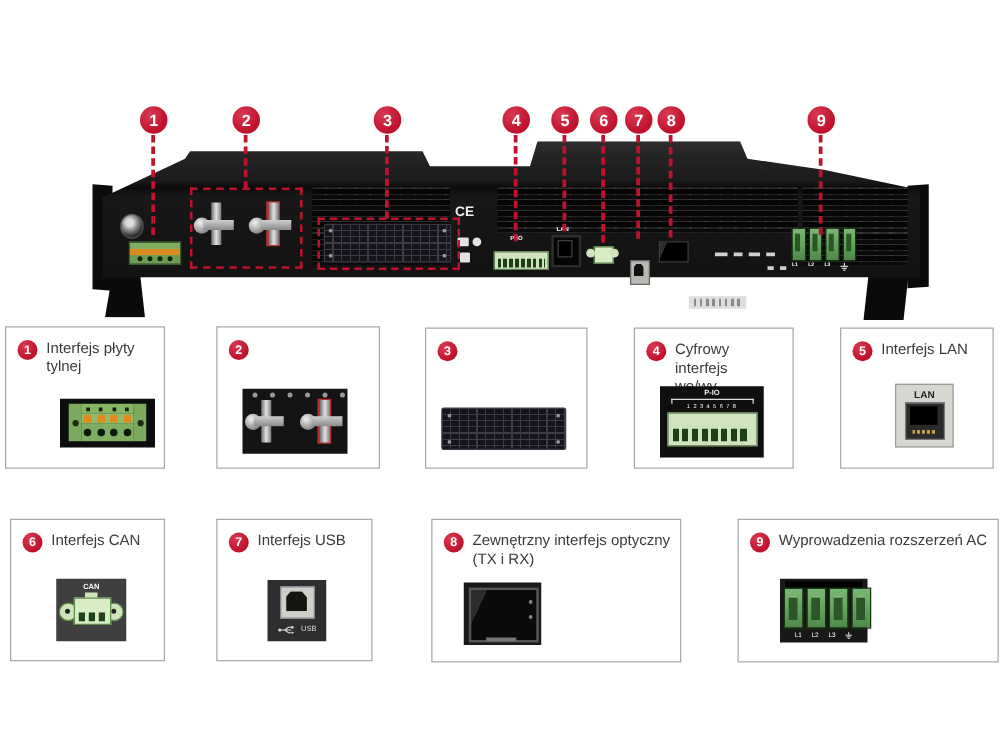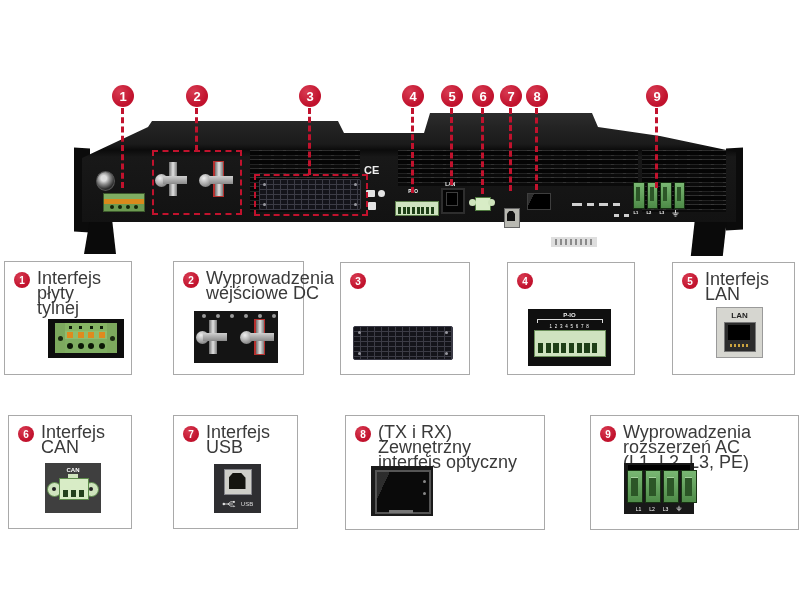--- a/index.html
+++ b/index.html
@@ -67,7 +67,7 @@
   .cnum{flex:none;width:16px;height:16px;border-radius:50%;margin:1px 7px 0 0;
     background:radial-gradient(circle at 35% 30%,#d83b52,#c1122d 65%);
     color:#fff;font-size:10px;font-weight:bold;display:flex;align-items:center;justify-content:center;}
-  .ctitle{font-size:18px;line-height:15px;color:#3a3a3a;}
+  .ctitle{font-size:12px;line-height:15px;color:#3a3a3a;}
   .cimg{position:absolute;}
   
   .img1{background:#0d0d0d;}

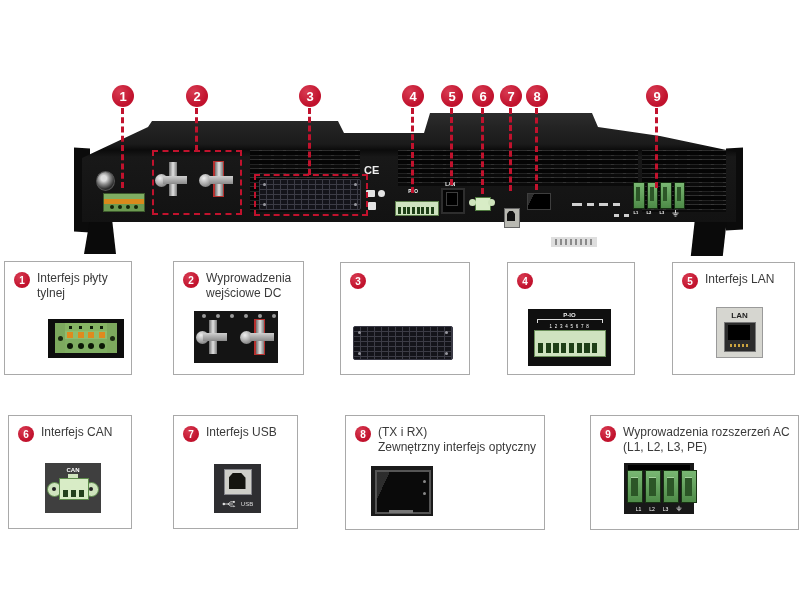--- a/index.html
+++ b/index.html
@@ -303,10 +303,6 @@
   <div class="card" style="left:173px;top:261px;width:129px;height:112px;">
     <div class="card-head">
       <div class="cnum">2</div>
-      <div class="ctitle">
-          <div>Wyprowadzenia</div>
-          <div>wejściowe DC</div>
-        </div>
     </div>
     <div class="cimg img2" style="left:20px;top:49px;width:84px;height:52px;">
       <div class="screwrow">

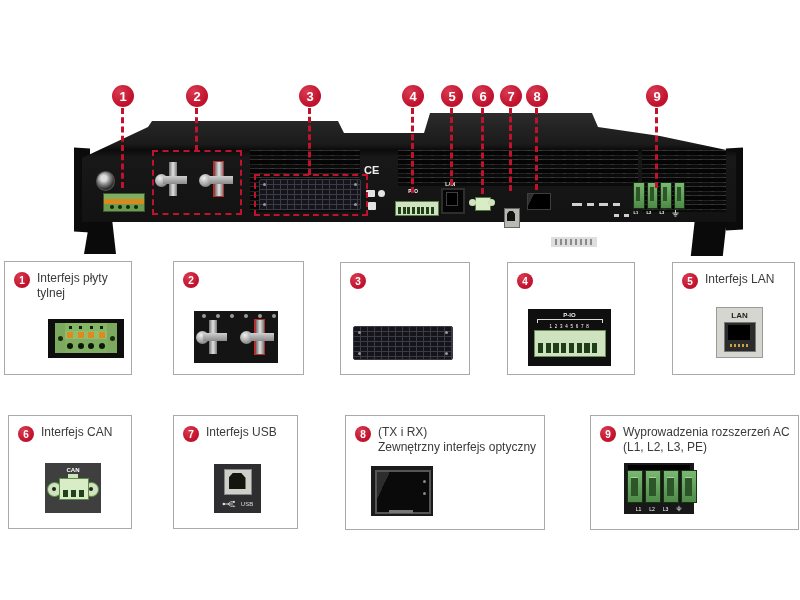--- a/index.html
+++ b/index.html
@@ -338,6 +338,10 @@
   <div class="card" style="left:507px;top:262px;width:126px;height:111px;">
     <div class="card-head">
       <div class="cnum">4</div>
+      <div class="ctitle">
+          <div>Cyfrowy interfejs</div>
+          <div>we/wy</div>
+        </div>
     </div>
     <div class="cimg img4" style="left:20px;top:46px;width:83px;height:57px;">
       <div class="pio-label wtext">P-IO</div>

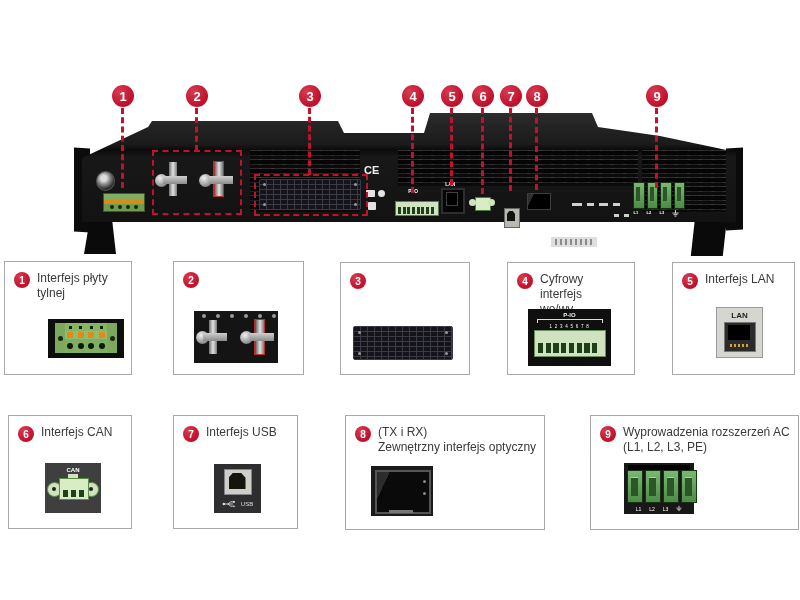--- a/index.html
+++ b/index.html
@@ -420,8 +420,8 @@
     <div class="card-head">
       <div class="cnum">8</div>
       <div class="ctitle">
+          <div>Zewnętrzny interfejs optyczny</div>
           <div>(TX i RX)</div>
-          <div>Zewnętrzny interfejs optyczny</div>
         </div>
     </div>
     <div class="cimg img8" style="left:25px;top:50px;width:62px;height:50px;">

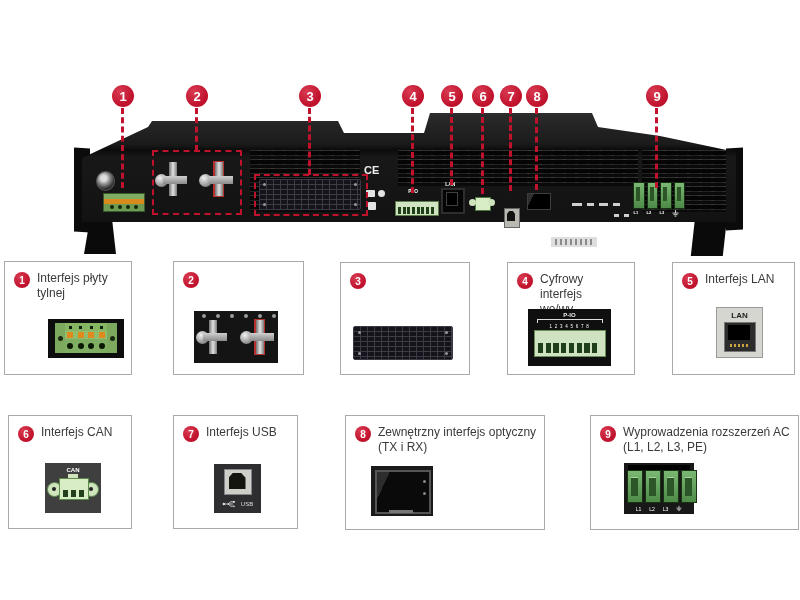--- a/index.html
+++ b/index.html
@@ -438,7 +438,6 @@
       <div class="cnum">9</div>
       <div class="ctitle">
           <div>Wyprowadzenia rozszerzeń AC</div>
-          <div>(L1, L2, L3, PE)</div>
         </div>
     </div>
     <div class="cimg img9" style="left:33px;top:47px;width:70px;height:51px;">

